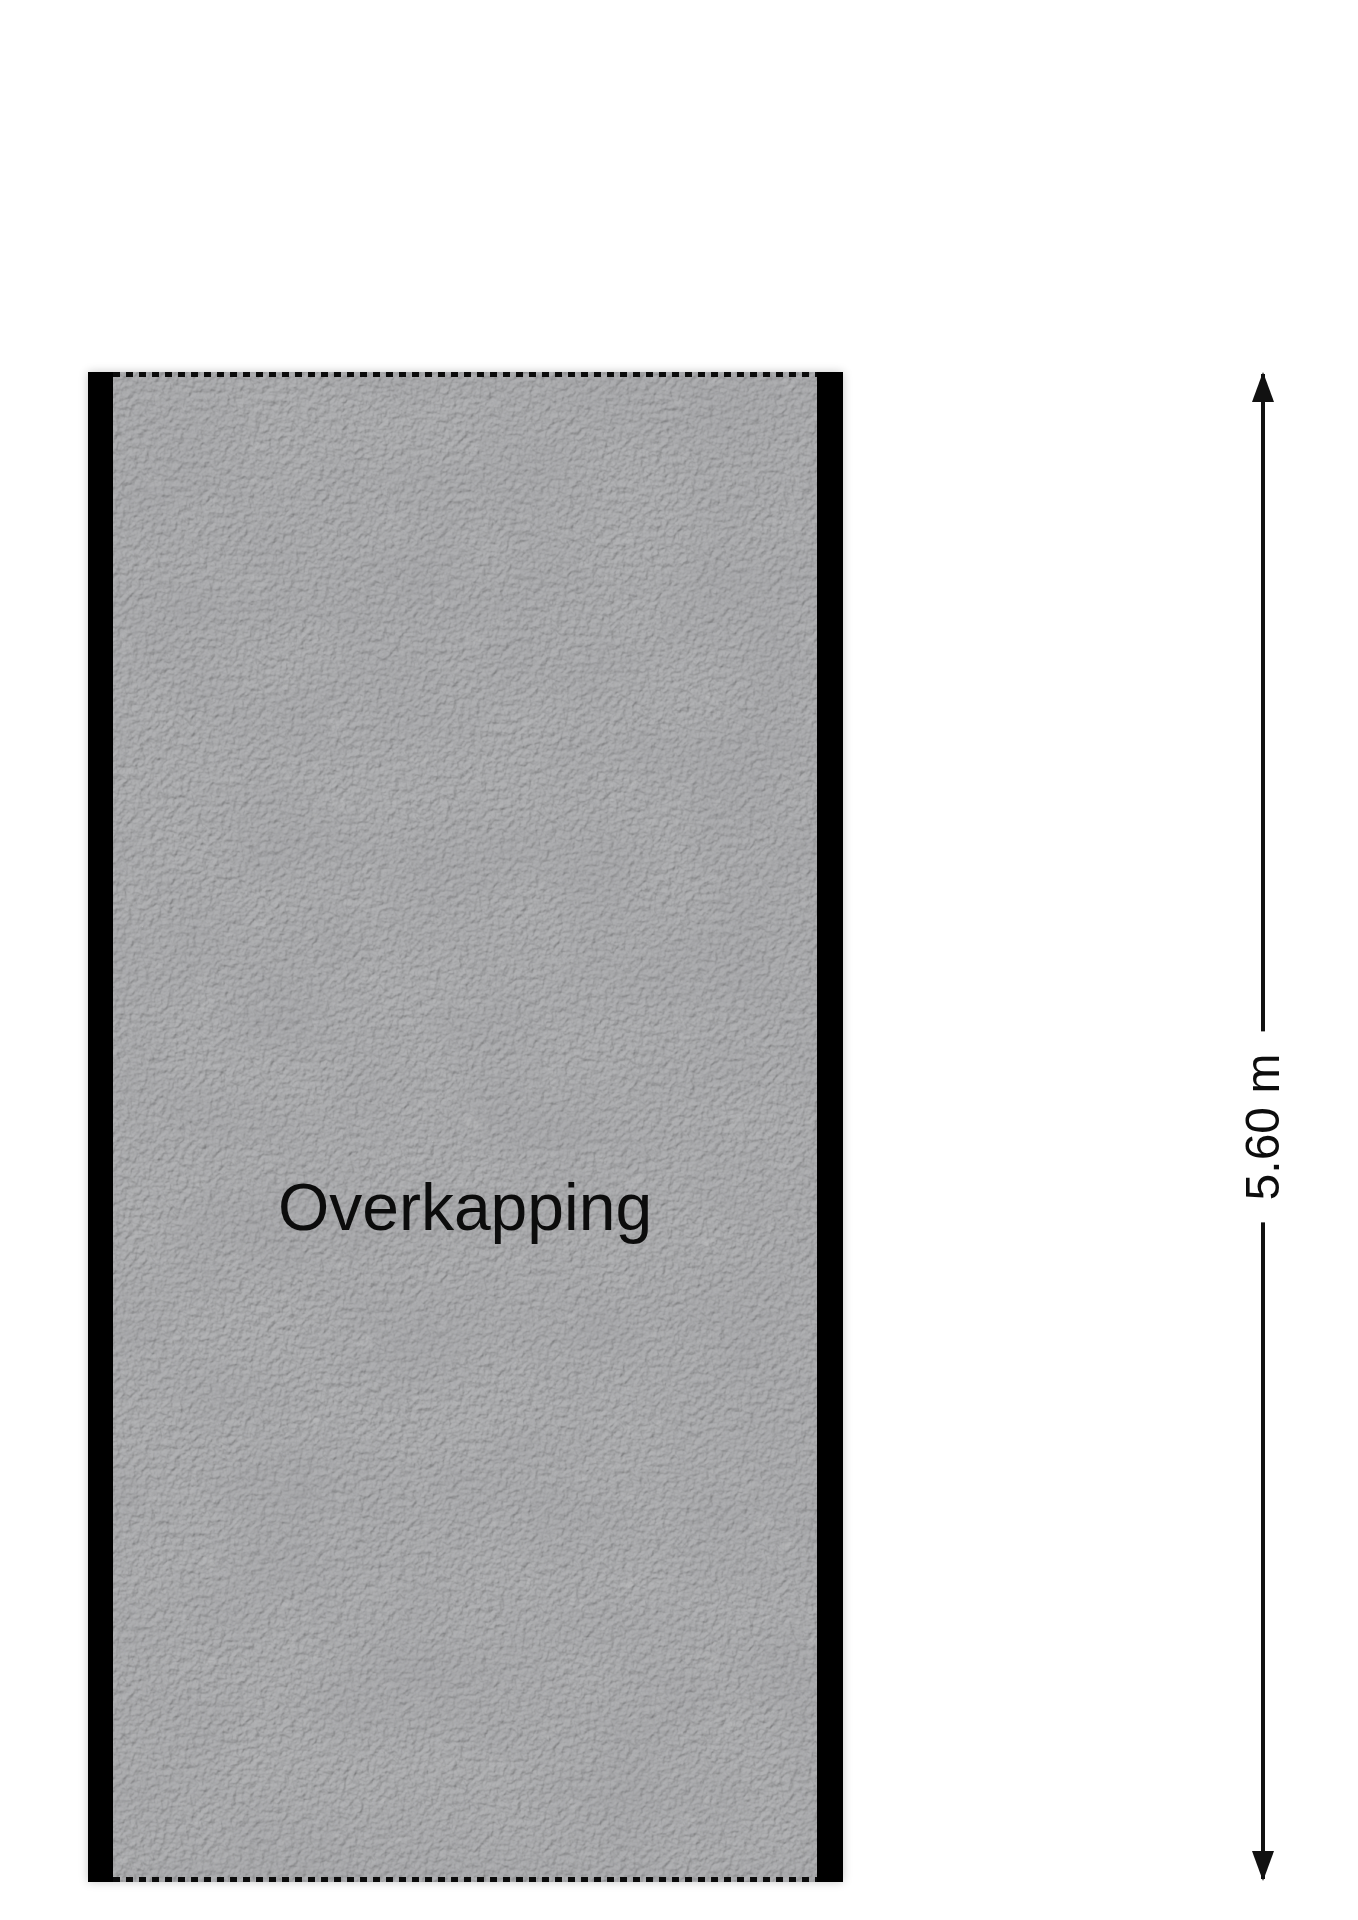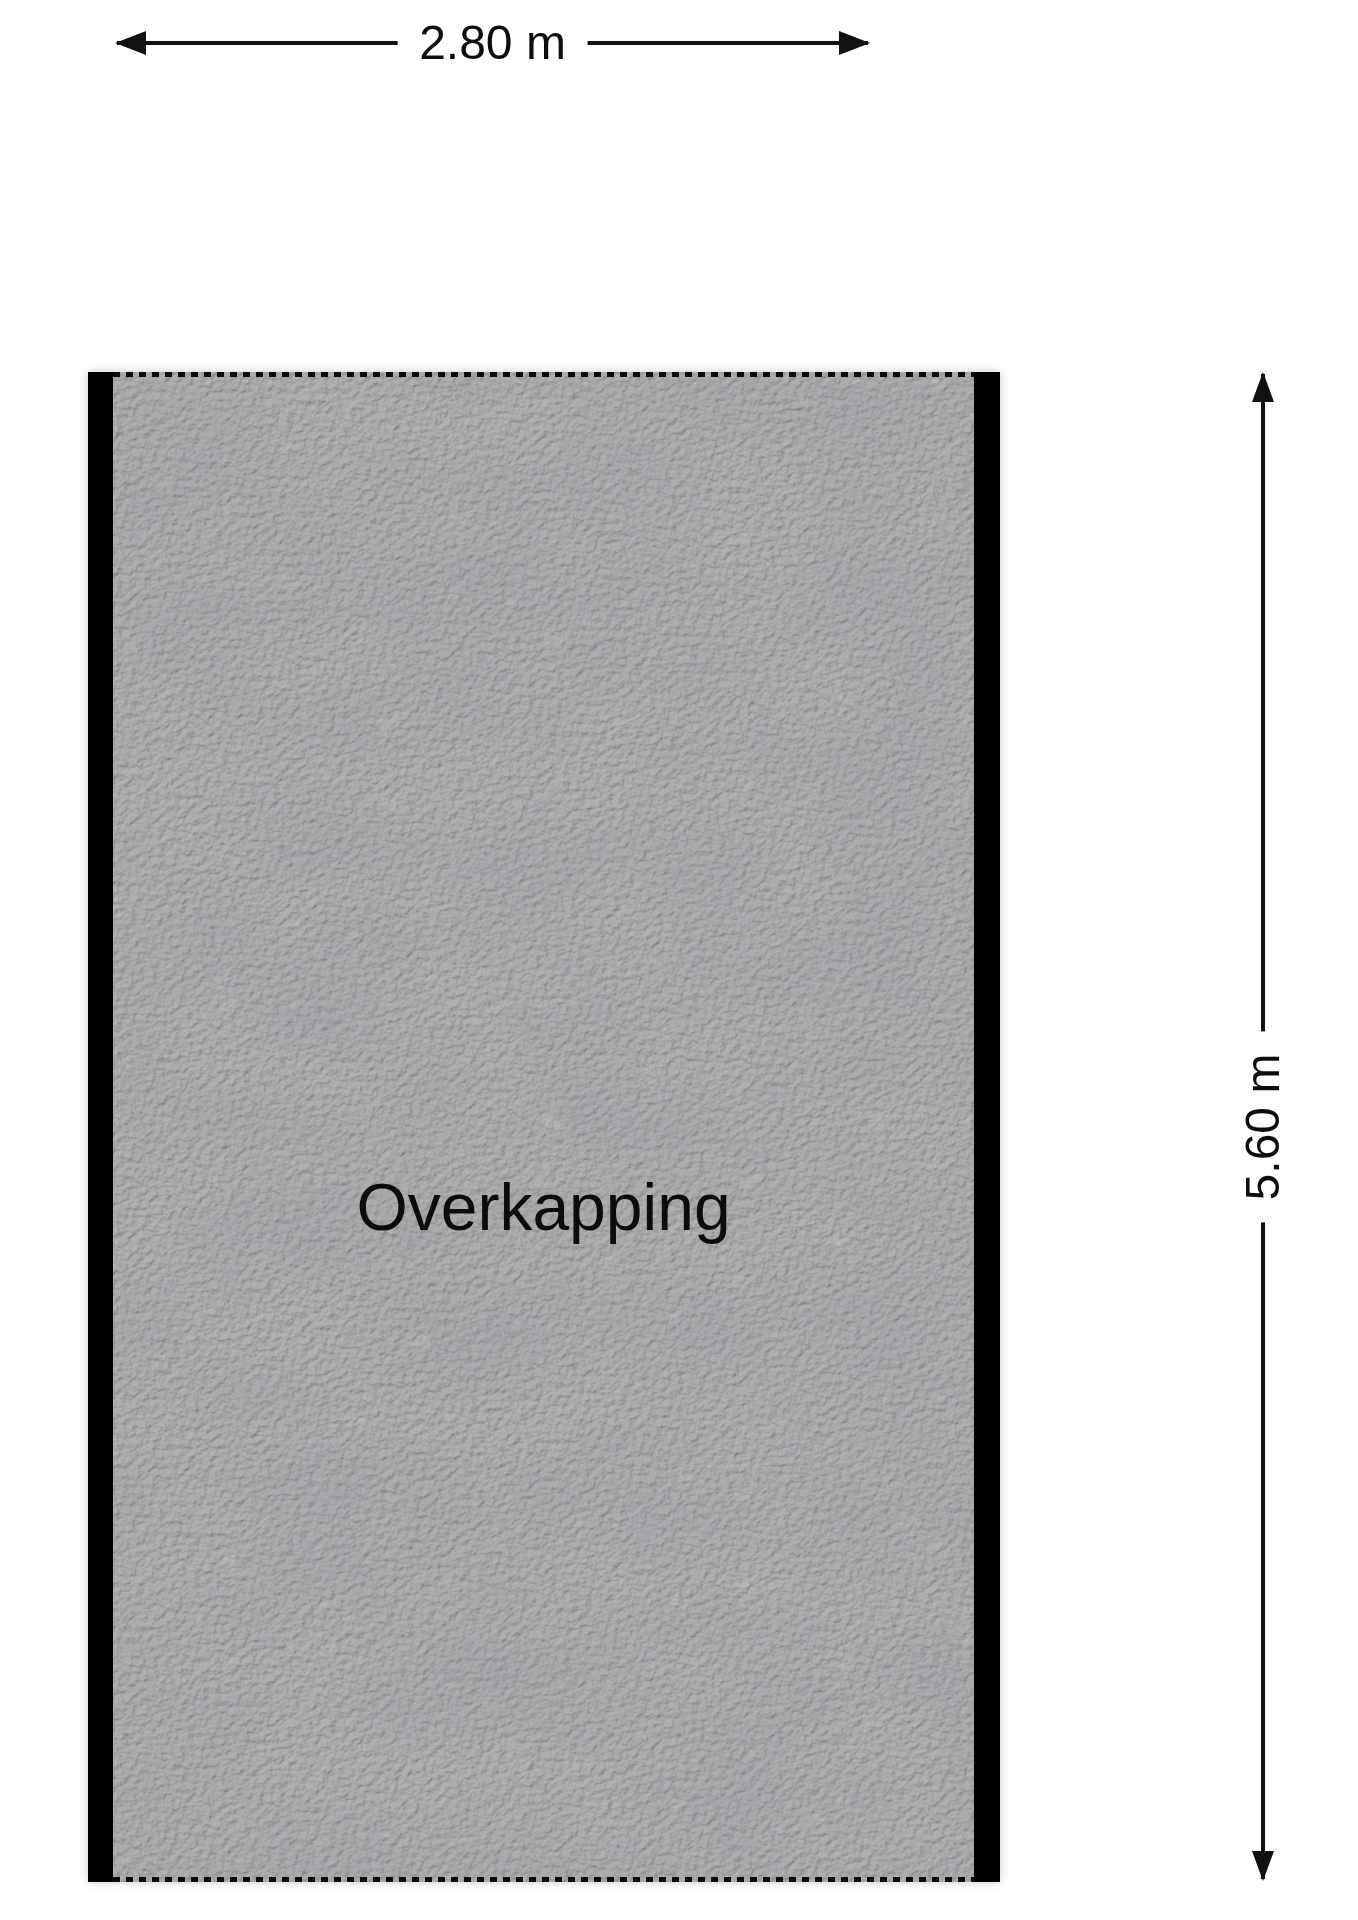--- a/index.html
+++ b/index.html
@@ -90,12 +90,6 @@
 
 <div class="canvas">
 
-  <div class="dim-h">
-    <div class="line"></div>
-    <div class="arrowhead arrow-left"></div>
-    <div class="arrowhead arrow-right"></div>
-    <span class="label">2.80 m</span>
-  </div>
 
   <div class="plan">
     <div class="wall wall-left"></div>

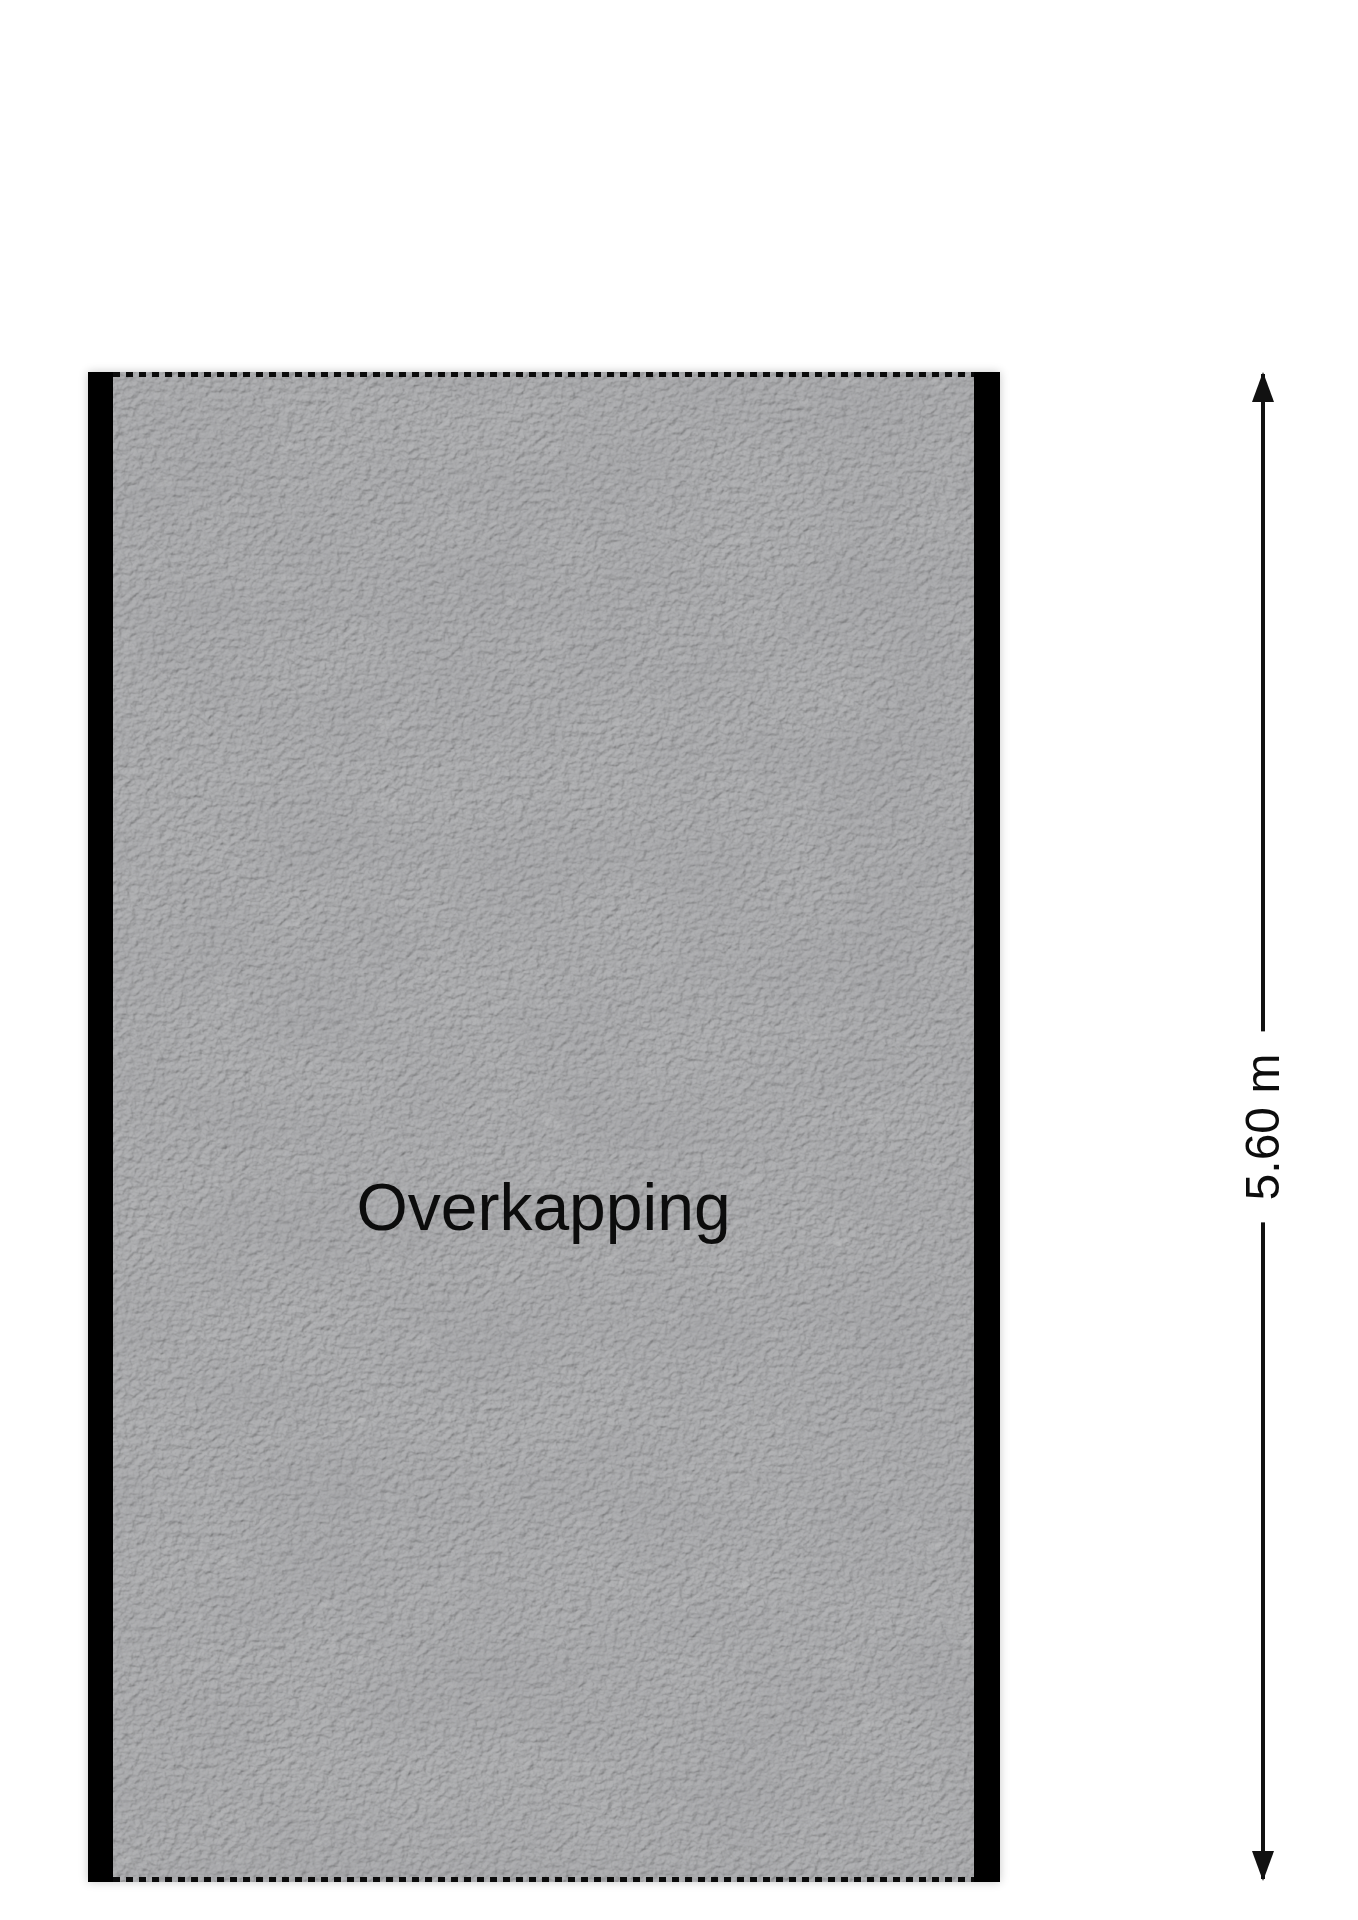--- a/index.html
+++ b/index.html
@@ -37,7 +37,7 @@
 
   
   .plan{
-    position:absolute;left:88px;top:372px;width:912px;height:1510px;
+    position:absolute;left:88px;top:372px;width:755px;height:1510px;
     box-shadow:0 0 9px rgba(0,0,0,.22);
     background:#fff;
   }

